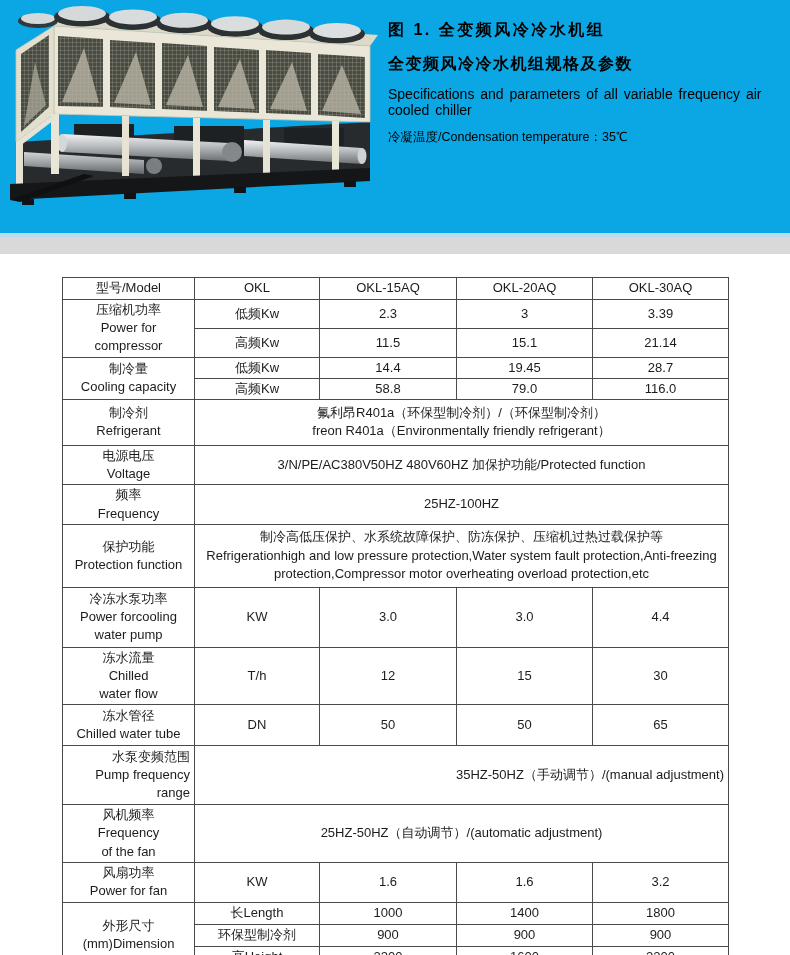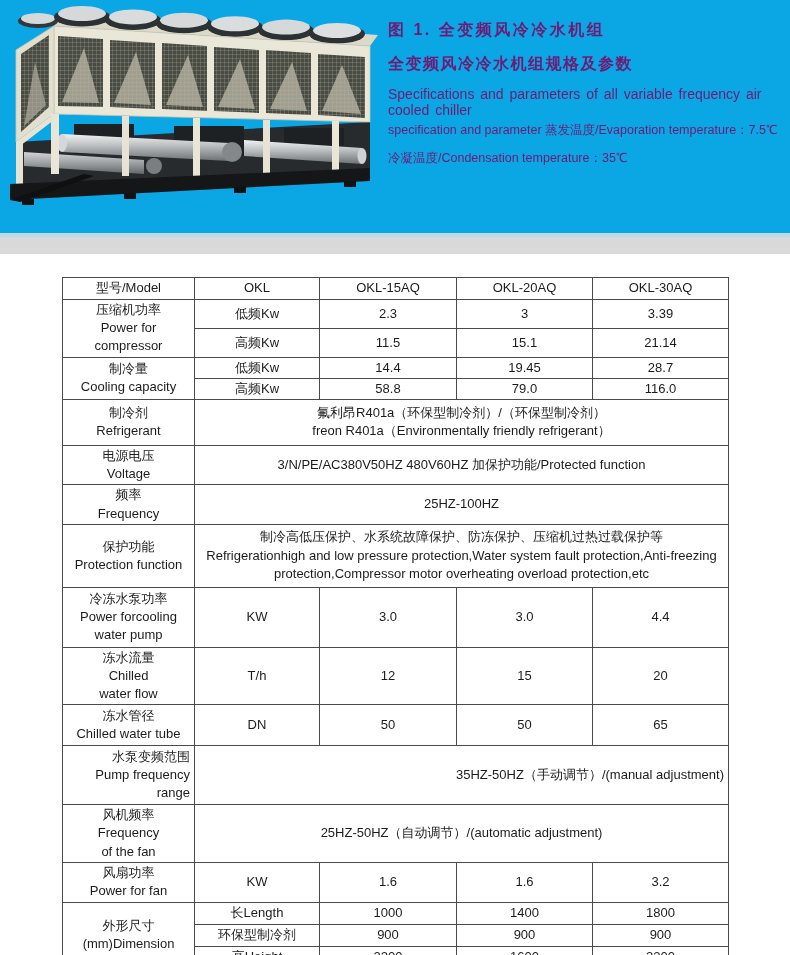--- a/index.html
+++ b/index.html
@@ -12,7 +12,7 @@
   .strip-lightblue { position:absolute; top:233px; left:0; width:790px; height:4px; background:#b9dcec; }
   .strip-gray { position:absolute; top:237px; left:0; width:790px; height:17px; background:#d9d9d9; }
   .chiller-svg { position:absolute; top:2px; left:4px; }
-  .head-text { position:absolute; left:388px; top:20px; width:400px; color:#701a75; }
+  .head-text { position:absolute; left:388px; top:20px; width:400px; color:#000000; }
   .cap-zh  { font-size:16px; font-weight:bold; letter-spacing:2.5px; }
   .cap-en  { font-size:12.5px; font-weight:bold; margin-top:10px; letter-spacing:1.6px; word-spacing:5px; }
   .title-zh{ font-size:16px; font-weight:600; margin-top:13px; letter-spacing:1.5px; }

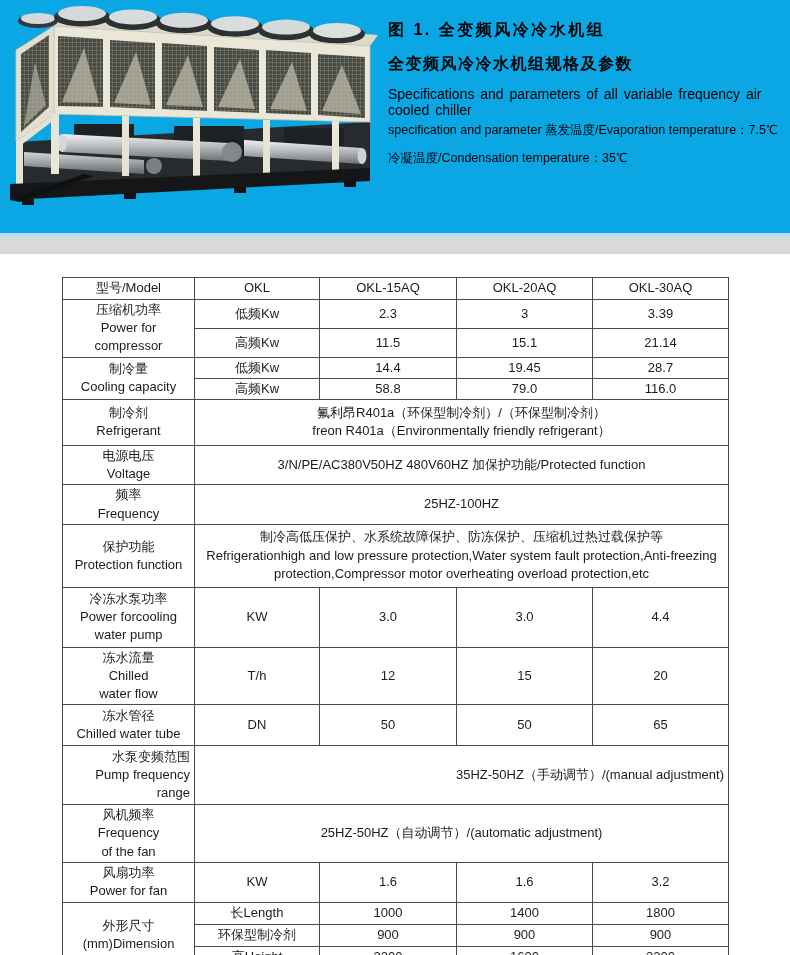--- a/index.html
+++ b/index.html
@@ -161,7 +161,6 @@
       <div class="cap-zh">图 1.  全变频风冷冷水机组</div>
       <div class="title-zh">全变频风冷冷水机组规格及参数</div>
       <div class="sub1">Specifications and parameters of all variable frequency air cooled chiller</div>
-      <div class="sub2">specification and parameter  蒸发温度/Evaporation temperature：7.5℃</div>
       <div class="sub3">冷凝温度/Condensation temperature：35℃</div>
     </div>
   </div>

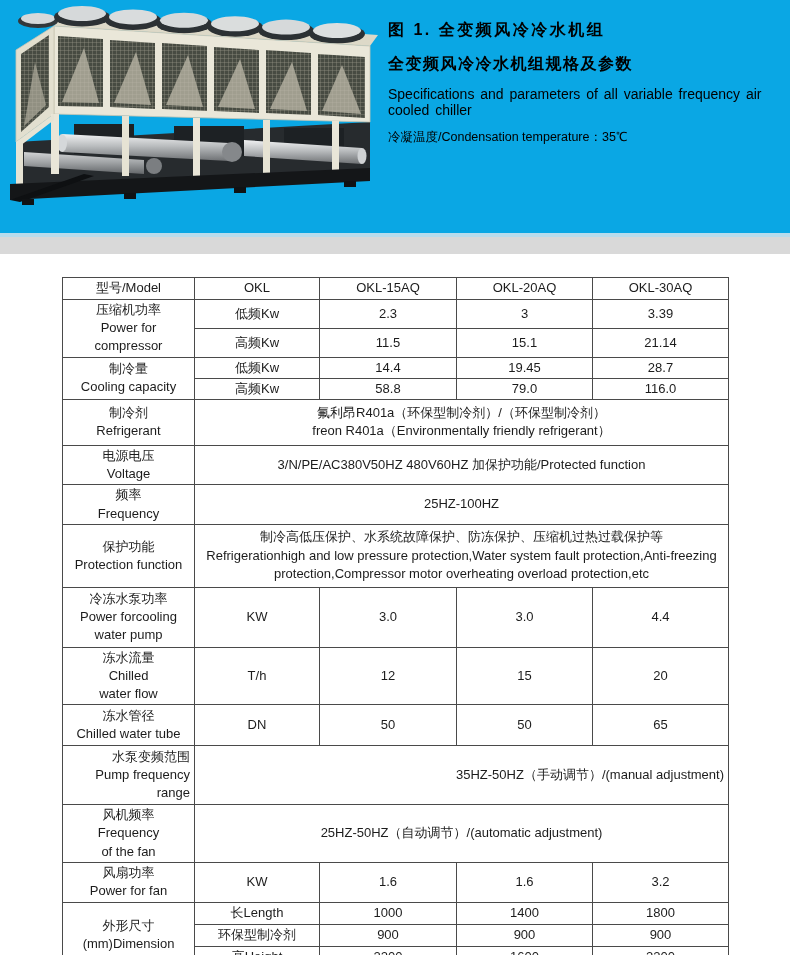--- a/index.html
+++ b/index.html
@@ -258,7 +258,7 @@
         <td>T/h</td>
         <td>12</td>
         <td>15</td>
-        <td>20</td>
+        <td>30</td>
       </tr>
 
       <tr class="h40">

